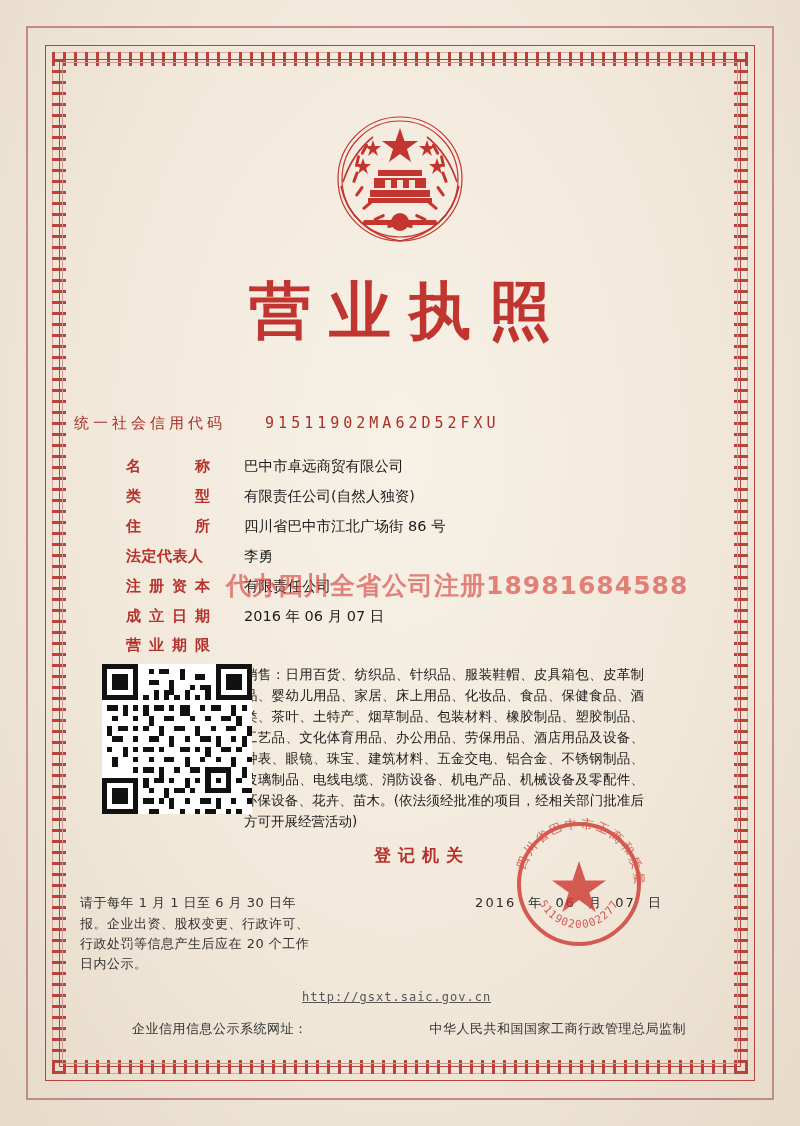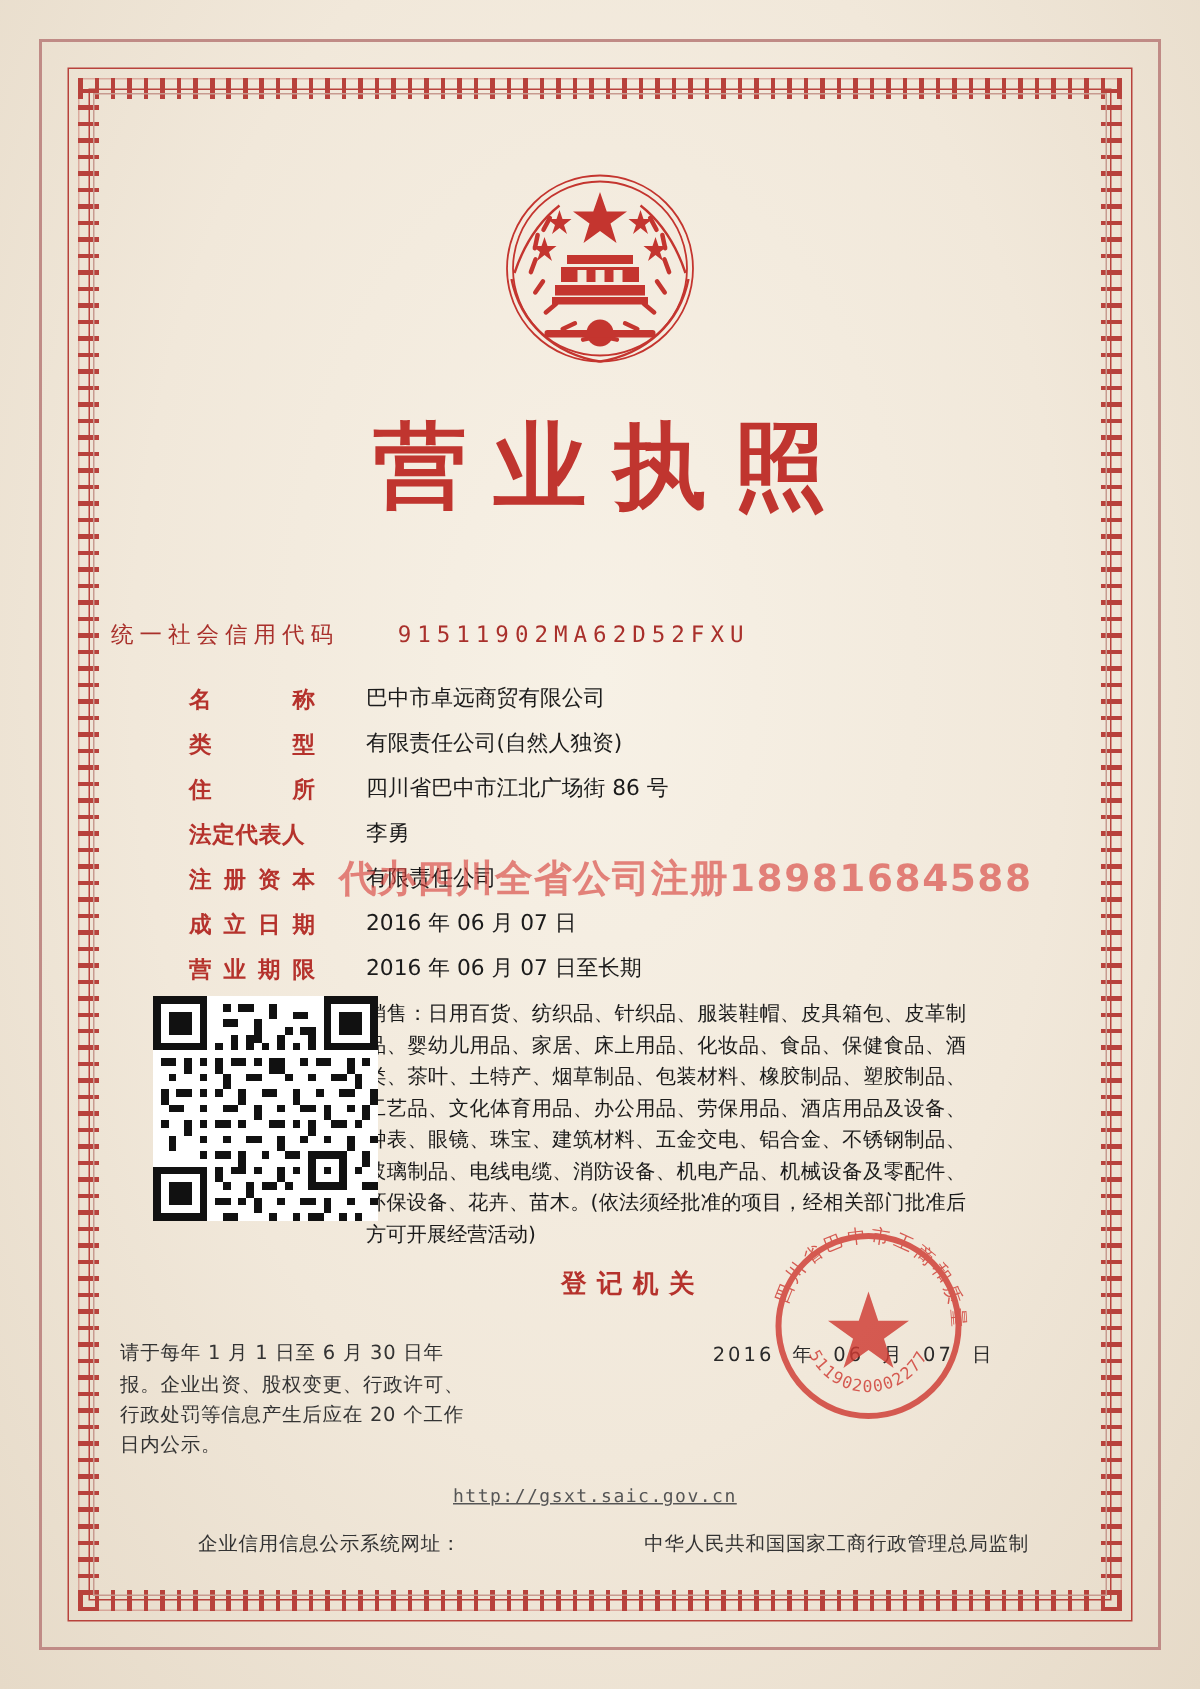--- a/index.html
+++ b/index.html
@@ -248,7 +248,6 @@
       </div>
       <div class="row">
         <div class="label">营业期限</div>
-        <div class="value">2016 年 06 月 07 日至长期</div>
       </div>
       <div class="row">
         <div class="label">经营范围</div>

